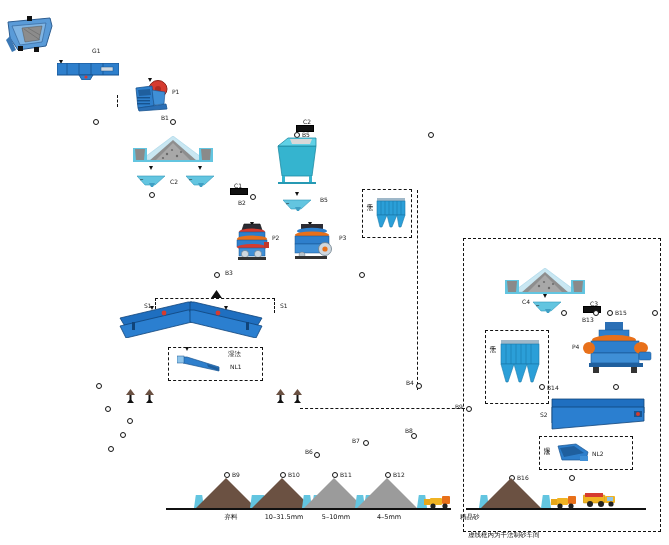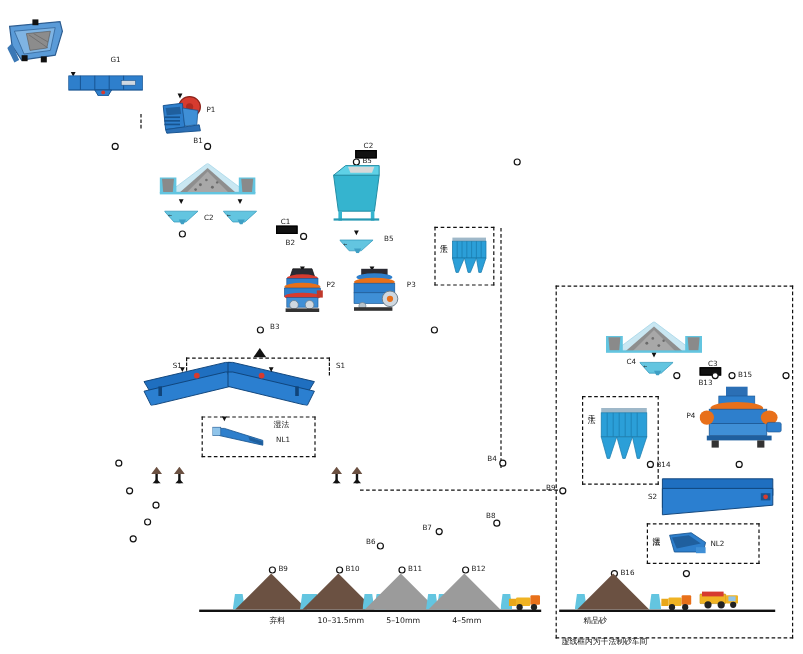--- a/index.html
+++ b/index.html
@@ -481,7 +481,7 @@
   <div class="wall" style="left:479px;top:495px;"></div>
   <div class="wall" style="left:541px;top:495px;"></div>
   <div class="pile brown" style="left:481px;top:478px;"></div>
-  <div class="caption cn" style="left:471px;top:513px;width:50px;text-align:center;">精品砂</div>
+  <div class="caption cn" style="left:460px;top:513px;width:50px;">精品砂</div>
 
   <div class="loader" style="left:551px;top:494px;width:26px;height:14px;">
     <svg width="26" height="14" viewBox="0 0 26 14">

